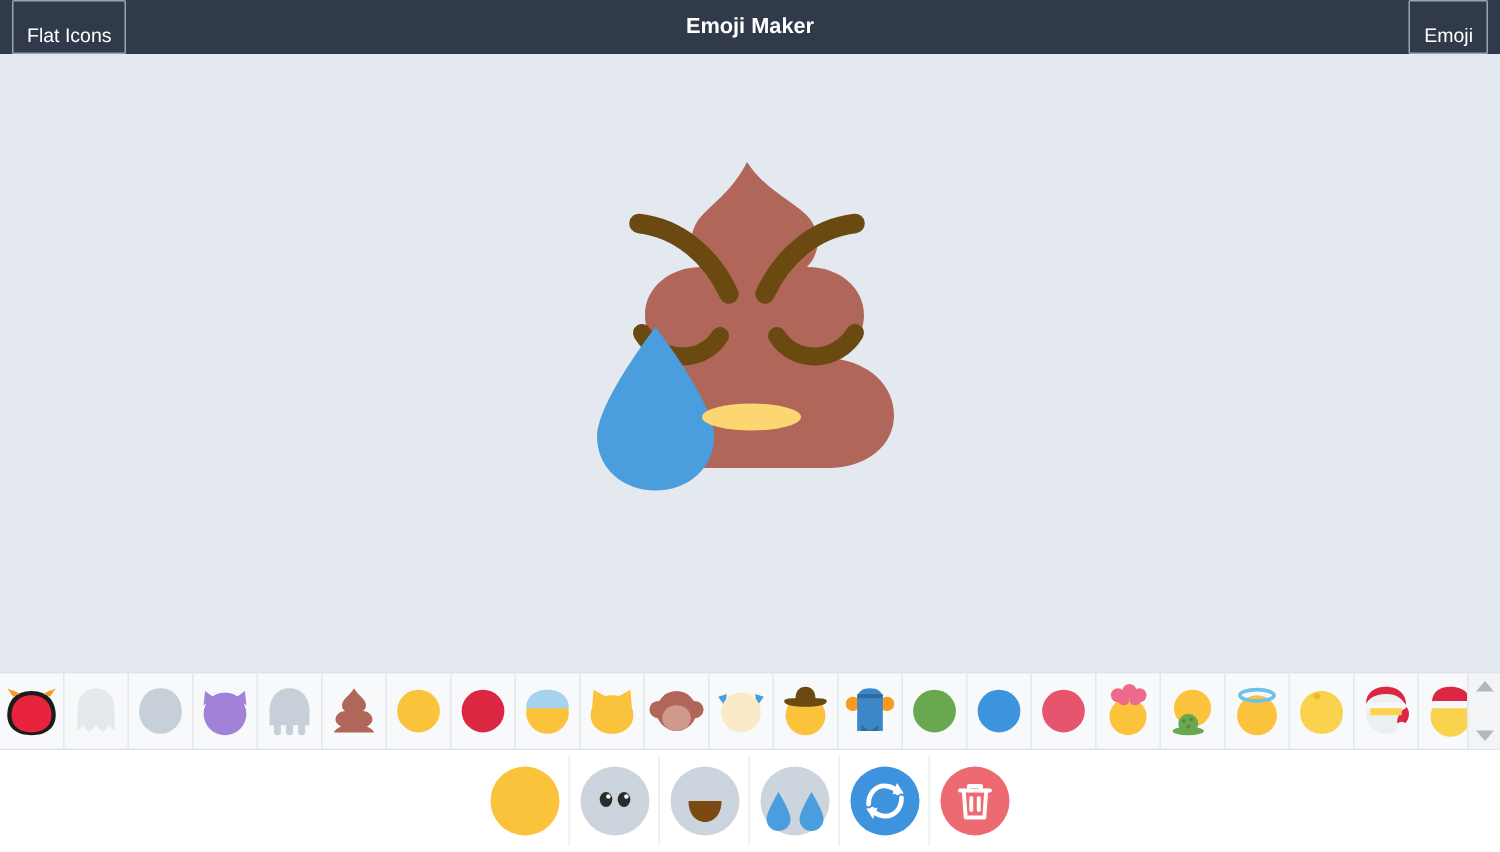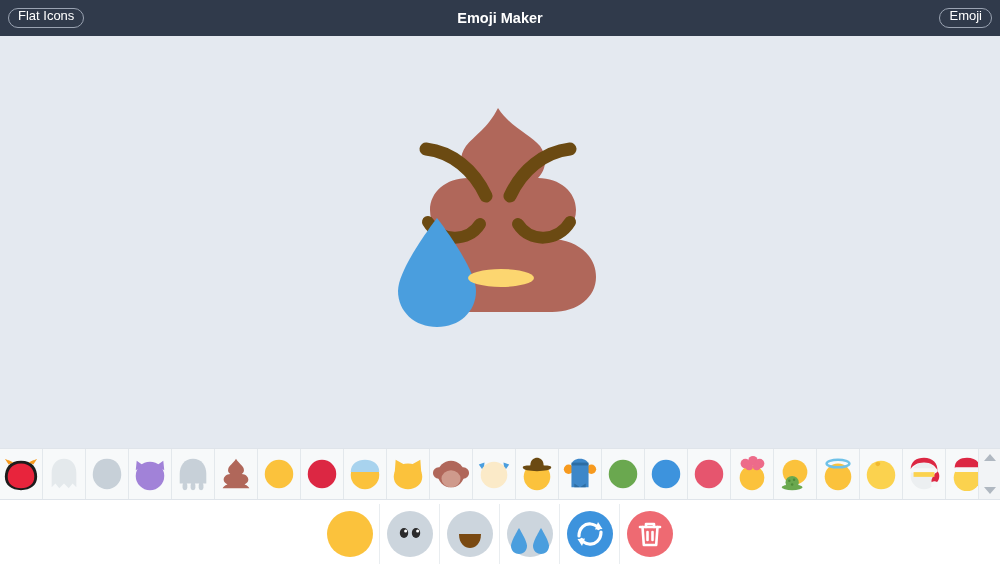--- a/index.html
+++ b/index.html
@@ -36,12 +36,12 @@
   }
   .hdr-btn {
     border: 1px solid #9aa3b2;
-    border-radius: 12px;
+    border-radius: 1px;
     color: #ffffff;
     background: transparent;
     font-size: 13px;
     font-family: "Liberation Sans", sans-serif;
-    padding: 0 9px 5px 9px;
+    padding: 16px 9px 5px 9px;
     line-height: 1;
     cursor: pointer;
     white-space: nowrap;

